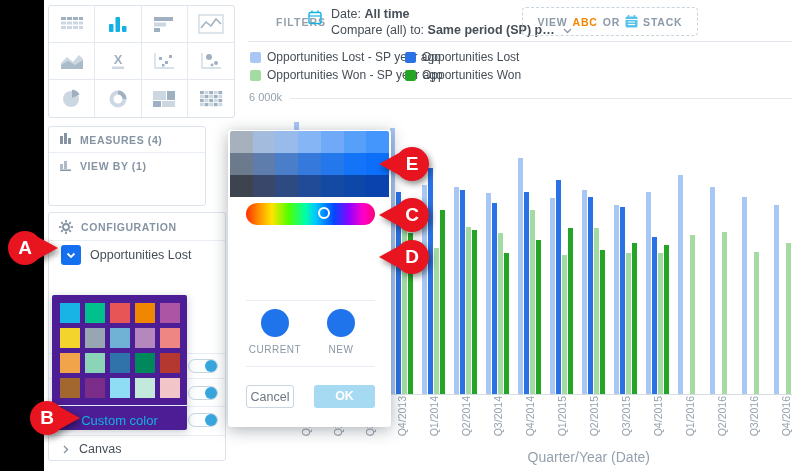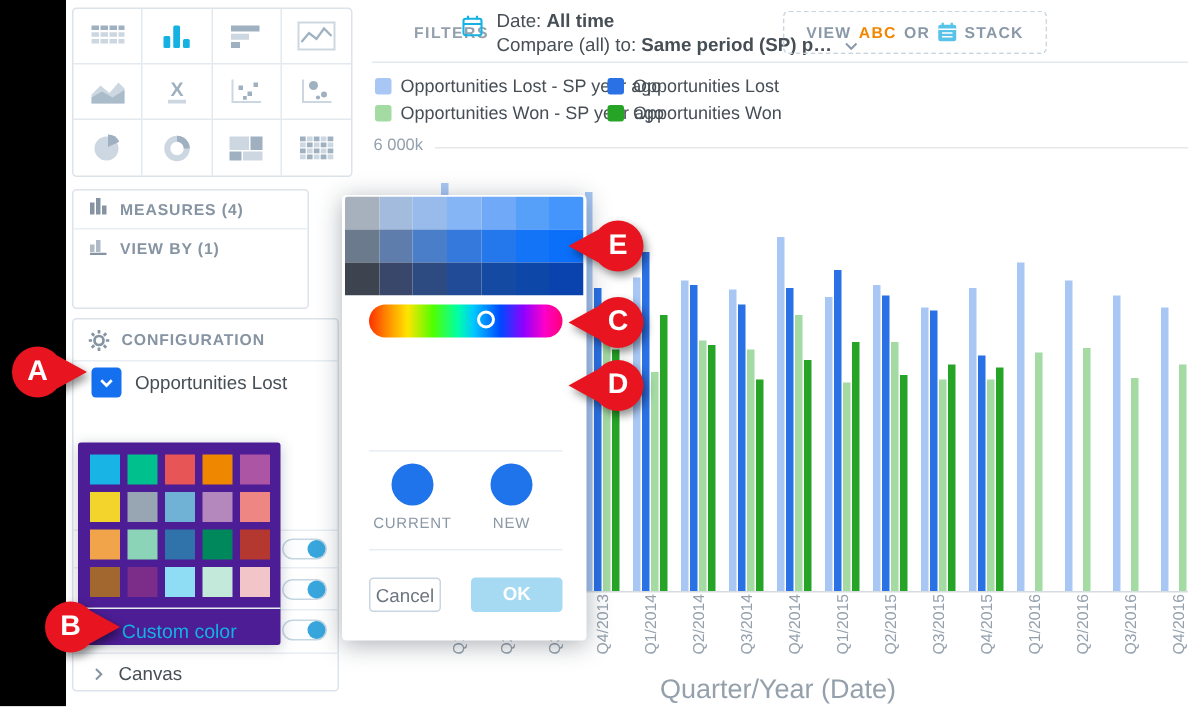--- a/index.html
+++ b/index.html
@@ -79,8 +79,8 @@
   .bar { position:absolute; bottom:77px; width:5px; }
   .x-label { position:absolute; width:44px; height:12px; line-height:12px; font-size:10.5px; color:#94a1ad;
              text-align:right; transform:rotate(-90deg); white-space:nowrap; }
-  .axis-title { position:absolute; left:440px; top:449px; width:210px; text-align:left;
-                font-size:18px; color:#94a1ad; }
+  .axis-title { position:absolute; left:440px; top:449px; width:210px; text-align:right;
+                font-size:14px; color:#94a1ad; }
 
   
   #color-dialog { position:absolute; left:228px; top:130px; width:163px; height:297px; background:#fff;

